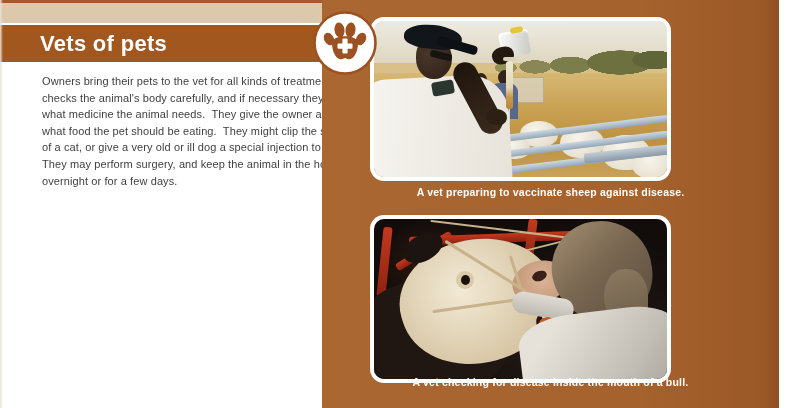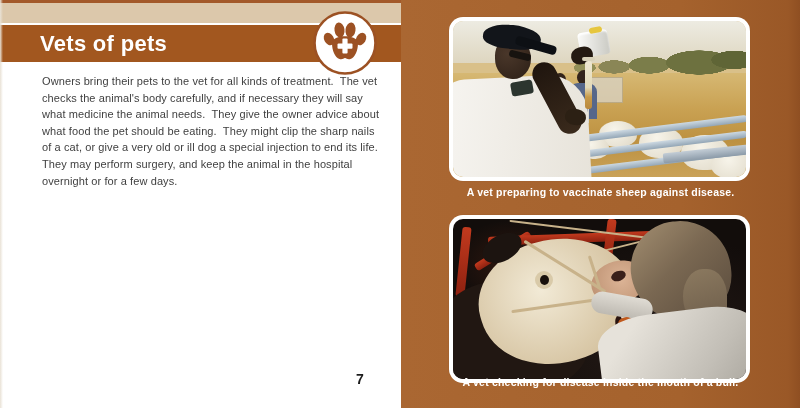--- a/index.html
+++ b/index.html
@@ -10,7 +10,7 @@
   }
 
   
-  .page-left { position:relative; width:401px; height:408px; background:#ffffff; }
+  .page-left { position:relative; width:322px; height:408px; background:#ffffff; }
   .page-left-edge { position:absolute; left:0; top:0; bottom:0; width:3px;
     background:linear-gradient(90deg,#e9e2d6,rgba(255,255,255,0)); z-index:5; }
   .top-line { height:3px; background:#a3592a; }

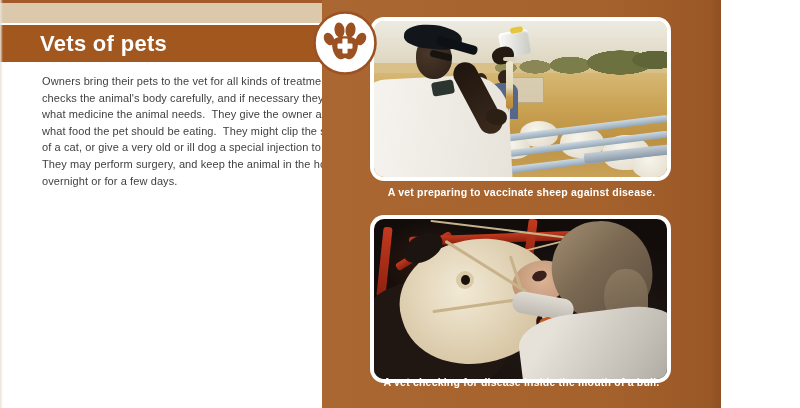--- a/index.html
+++ b/index.html
@@ -29,7 +29,7 @@
   .page-number { position:absolute; left:356px; top:371px; font-size:14px; font-weight:bold; color:#1c1c1c; }
 
   
-  .page-right { position:relative; width:399px; height:408px;
+  .page-right { position:relative; width:457px; height:408px;
     background:linear-gradient(90deg,#aa6732 0%, #a5622d 70%, #9a5827 97%, #8f4f22 100%); }
 
   .photo-card { position:absolute; left:48px; width:301px; background:#ffffff;

